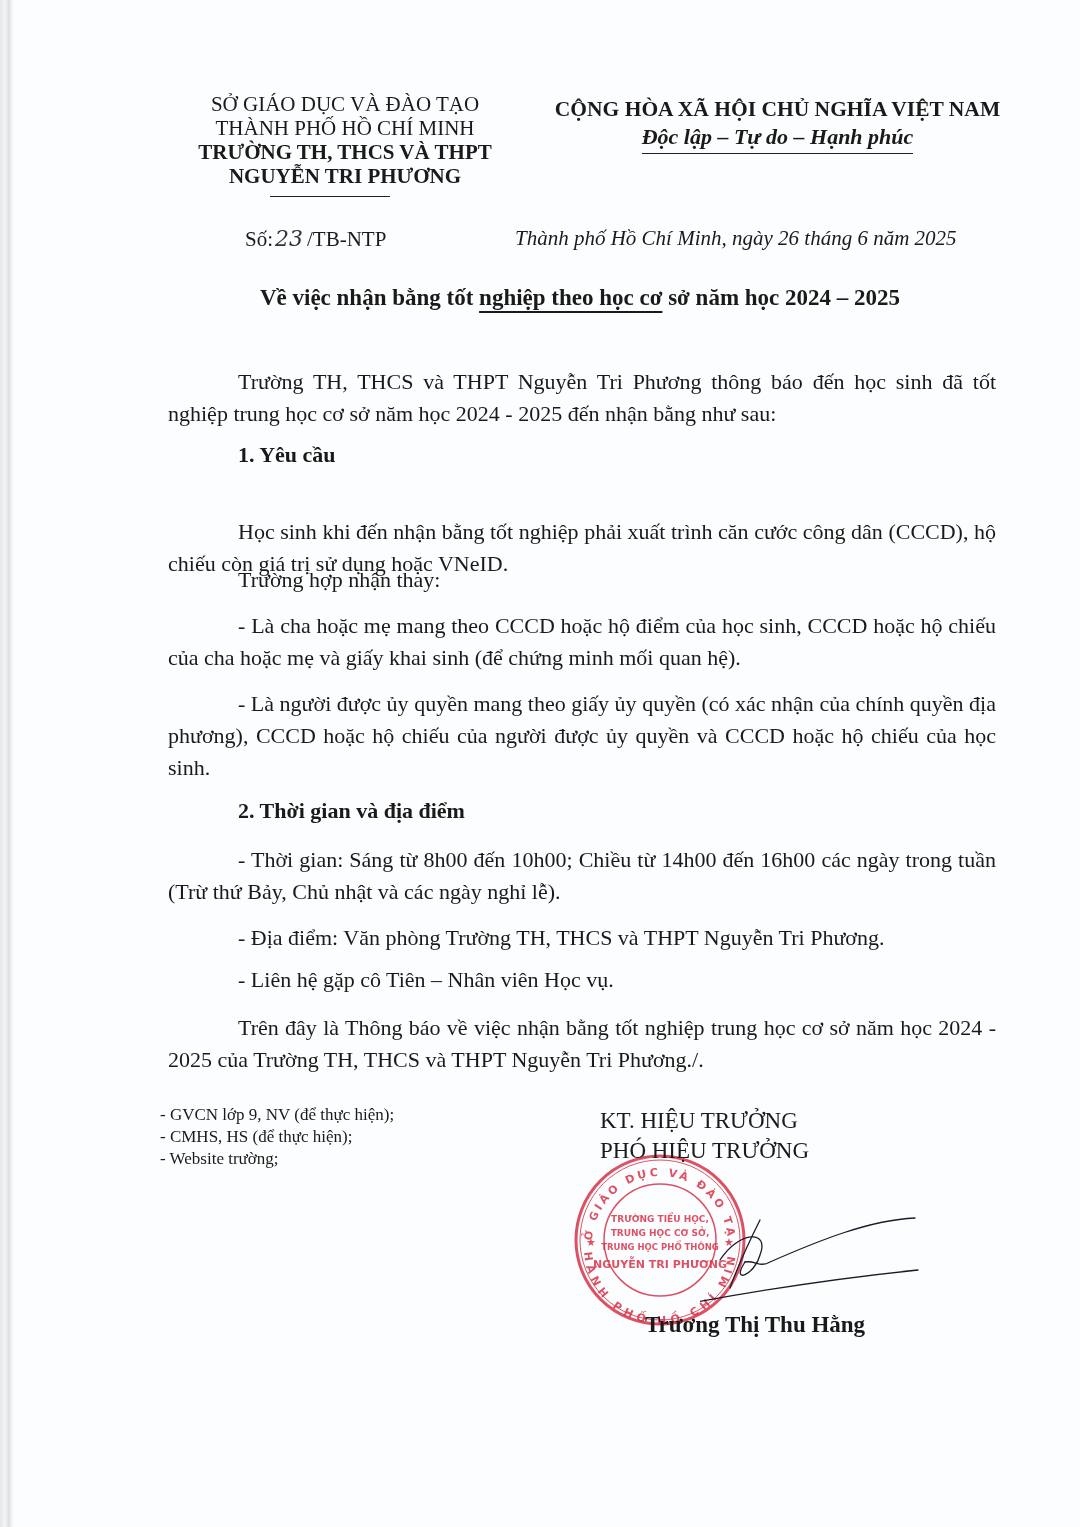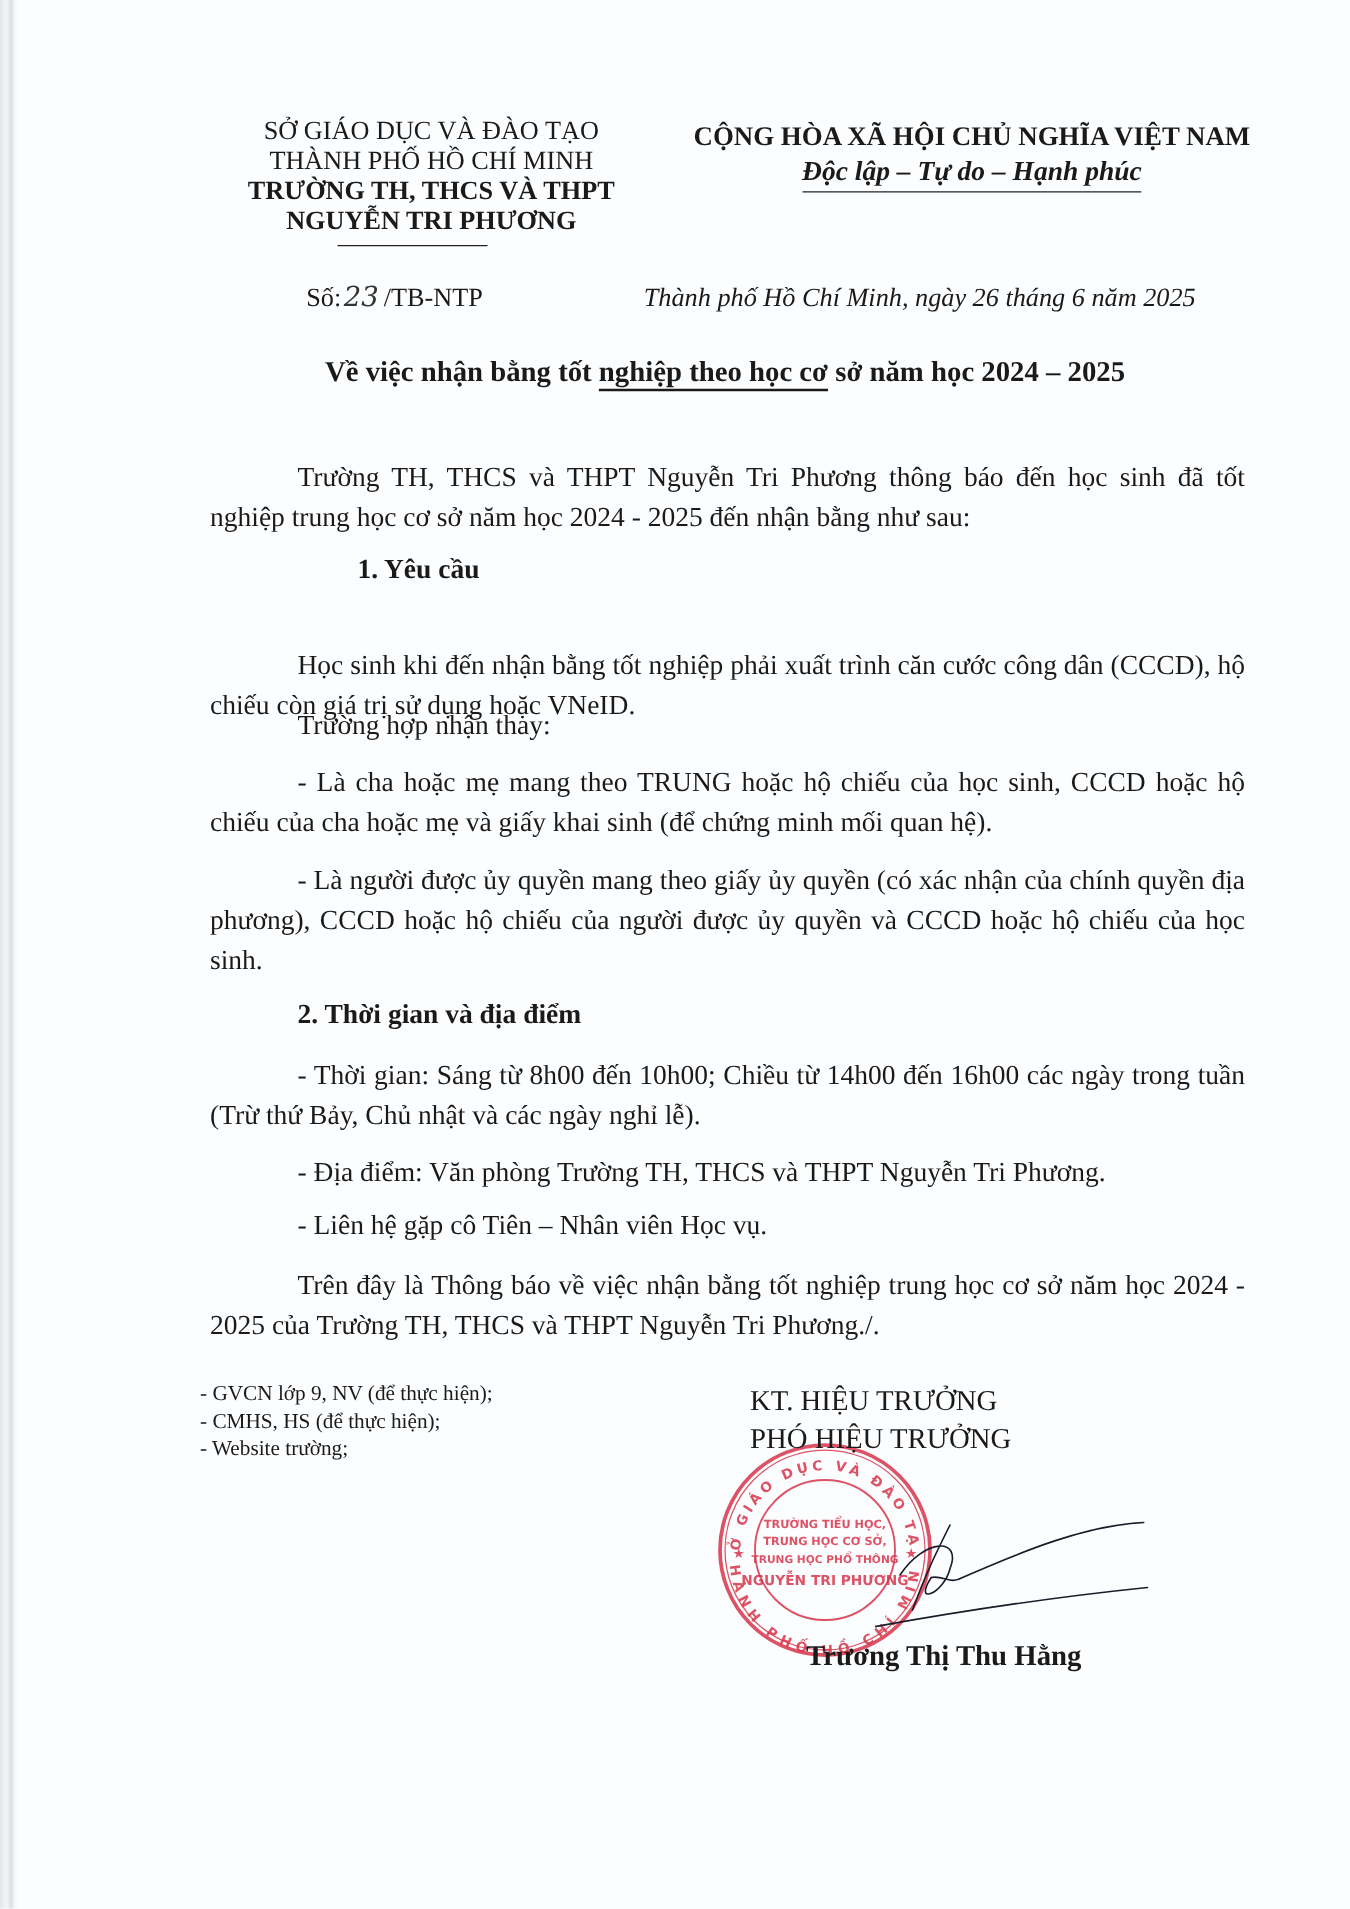--- a/index.html
+++ b/index.html
@@ -77,7 +77,7 @@
 </div>
 
 <div class="p indent" style="top:366px;">Trường TH, THCS và THPT Nguyễn Tri Phương thông báo đến học sinh đã tốt nghiệp trung học cơ sở năm học 2024 - 2025 đến nhận bằng như sau:</div>
-<div class="sect" style="top:442px;margin-left:48px;">1. Yêu cầu</div>
+<div class="sect" style="top:442px;">1. Yêu cầu</div>
 <div class="p indent" style="top:516px;">Học sinh khi đến nhận bằng tốt nghiệp phải xuất trình căn cước công dân (CCCD), hộ chiếu còn giá trị sử dụng hoặc VNeID.</div>
 <div class="p indent" style="top:564px;">Trường hợp nhận thay:</div>
 <div class="p indent" style="top:610px;">- Là cha hoặc mẹ mang theo TRUNG hoặc hộ chiếu của học sinh, CCCD hoặc hộ chiếu của cha hoặc mẹ và giấy khai sinh (để chứng minh mối quan hệ).</div>

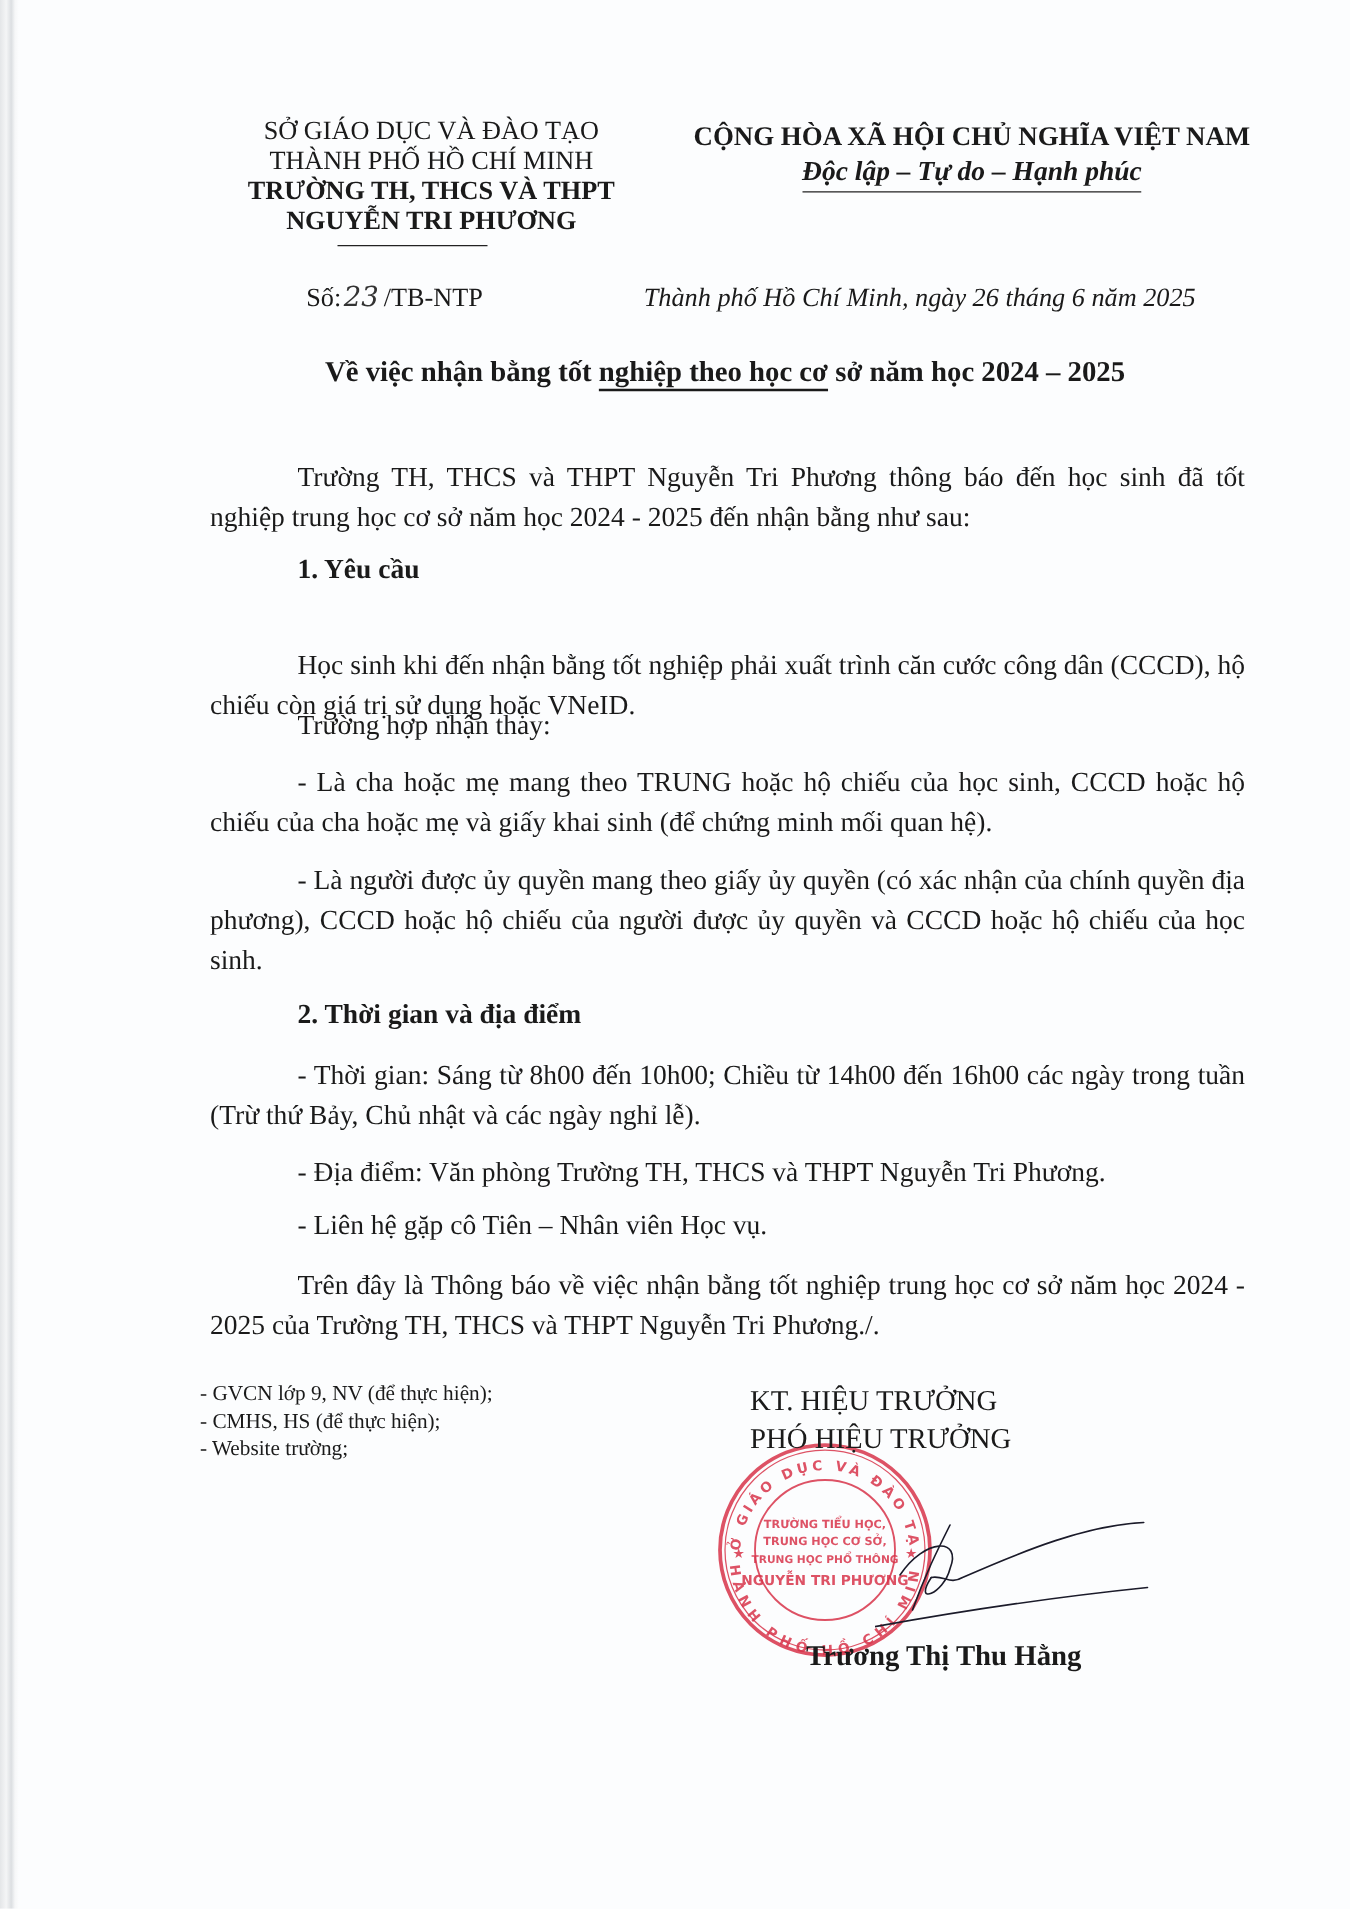--- a/index.html
+++ b/index.html
@@ -80,7 +80,7 @@
 <div class="sect" style="top:442px;">1. Yêu cầu</div>
 <div class="p indent" style="top:516px;">Học sinh khi đến nhận bằng tốt nghiệp phải xuất trình căn cước công dân (CCCD), hộ chiếu còn giá trị sử dụng hoặc VNeID.</div>
 <div class="p indent" style="top:564px;">Trường hợp nhận thay:</div>
-<div class="p indent" style="top:610px;">- Là cha hoặc mẹ mang theo TRUNG hoặc hộ chiếu của học sinh, CCCD hoặc hộ chiếu của cha hoặc mẹ và giấy khai sinh (để chứng minh mối quan hệ).</div>
+<div class="p indent" style="top:610px;">- Là cha hoặc mẹ mang theo CCCD hoặc hộ điểm của học sinh, CCCD hoặc hộ chiếu của cha hoặc mẹ và giấy khai sinh (để chứng minh mối quan hệ).</div>
 <div class="p indent" style="top:688px;">- Là người được ủy quyền mang theo giấy ủy quyền (có xác nhận của chính quyền địa phương), CCCD hoặc hộ chiếu của người được ủy quyền và CCCD hoặc hộ chiếu của học sinh.</div>
 <div class="sect" style="top:798px;">2. Thời gian và địa điểm</div>
 <div class="p indent" style="top:844px;">- Thời gian: Sáng từ 8h00 đến 10h00; Chiều từ 14h00 đến 16h00 các ngày trong tuần (Trừ thứ Bảy, Chủ nhật và các ngày nghỉ lễ).</div>

